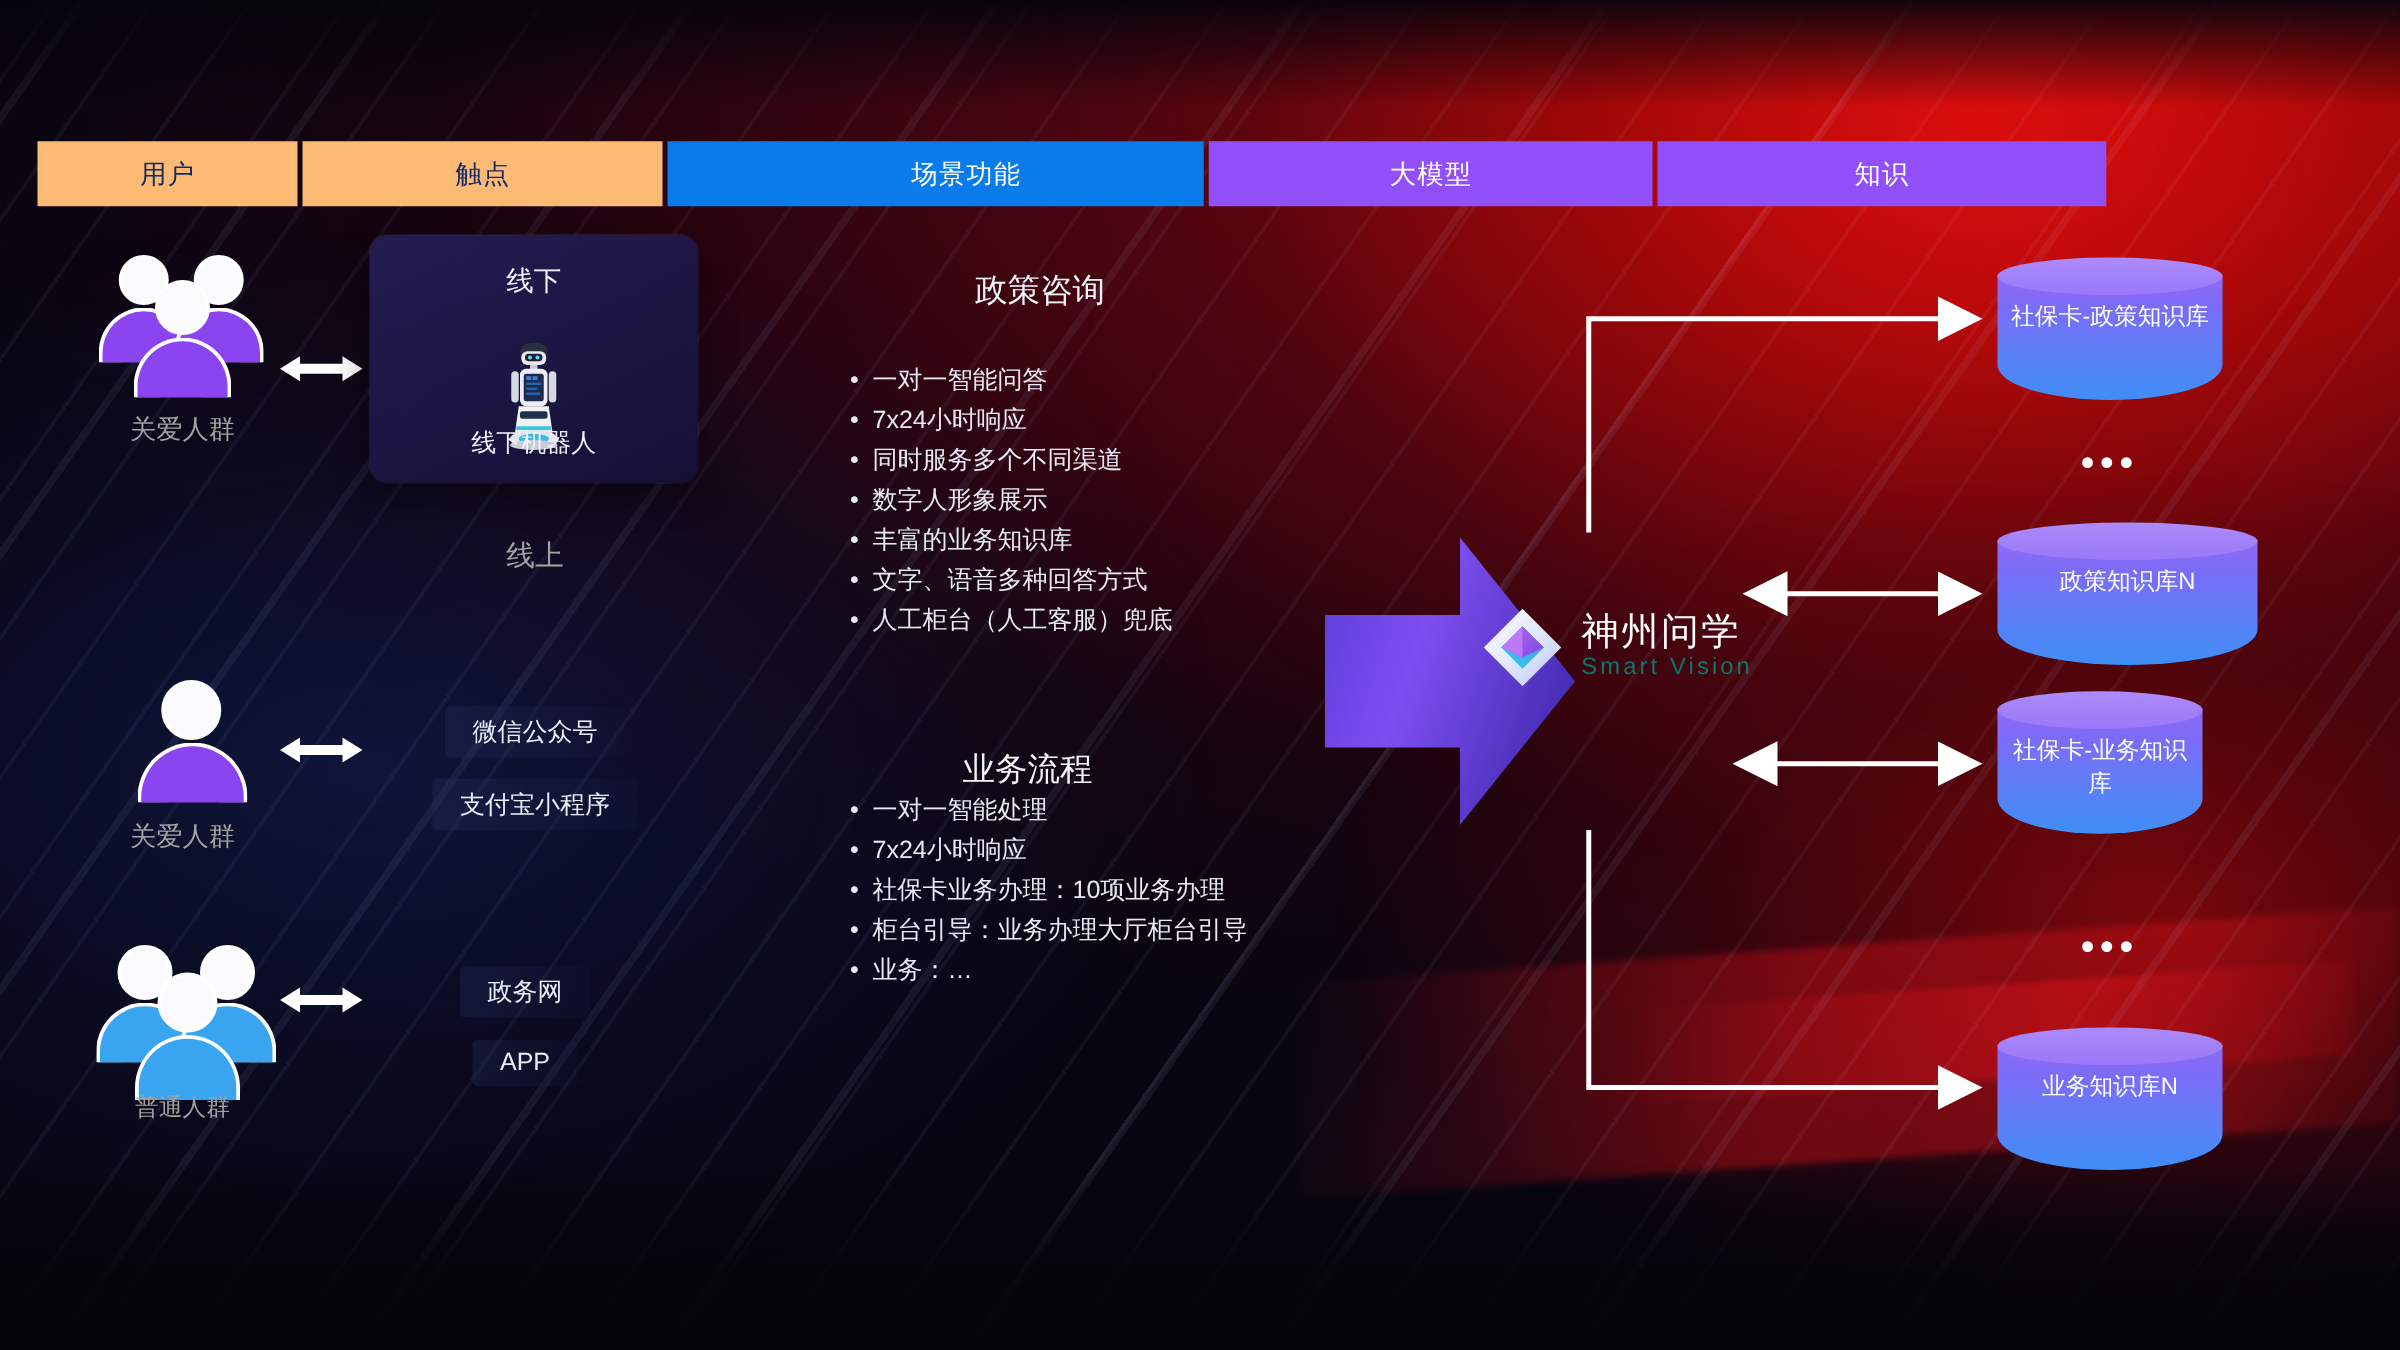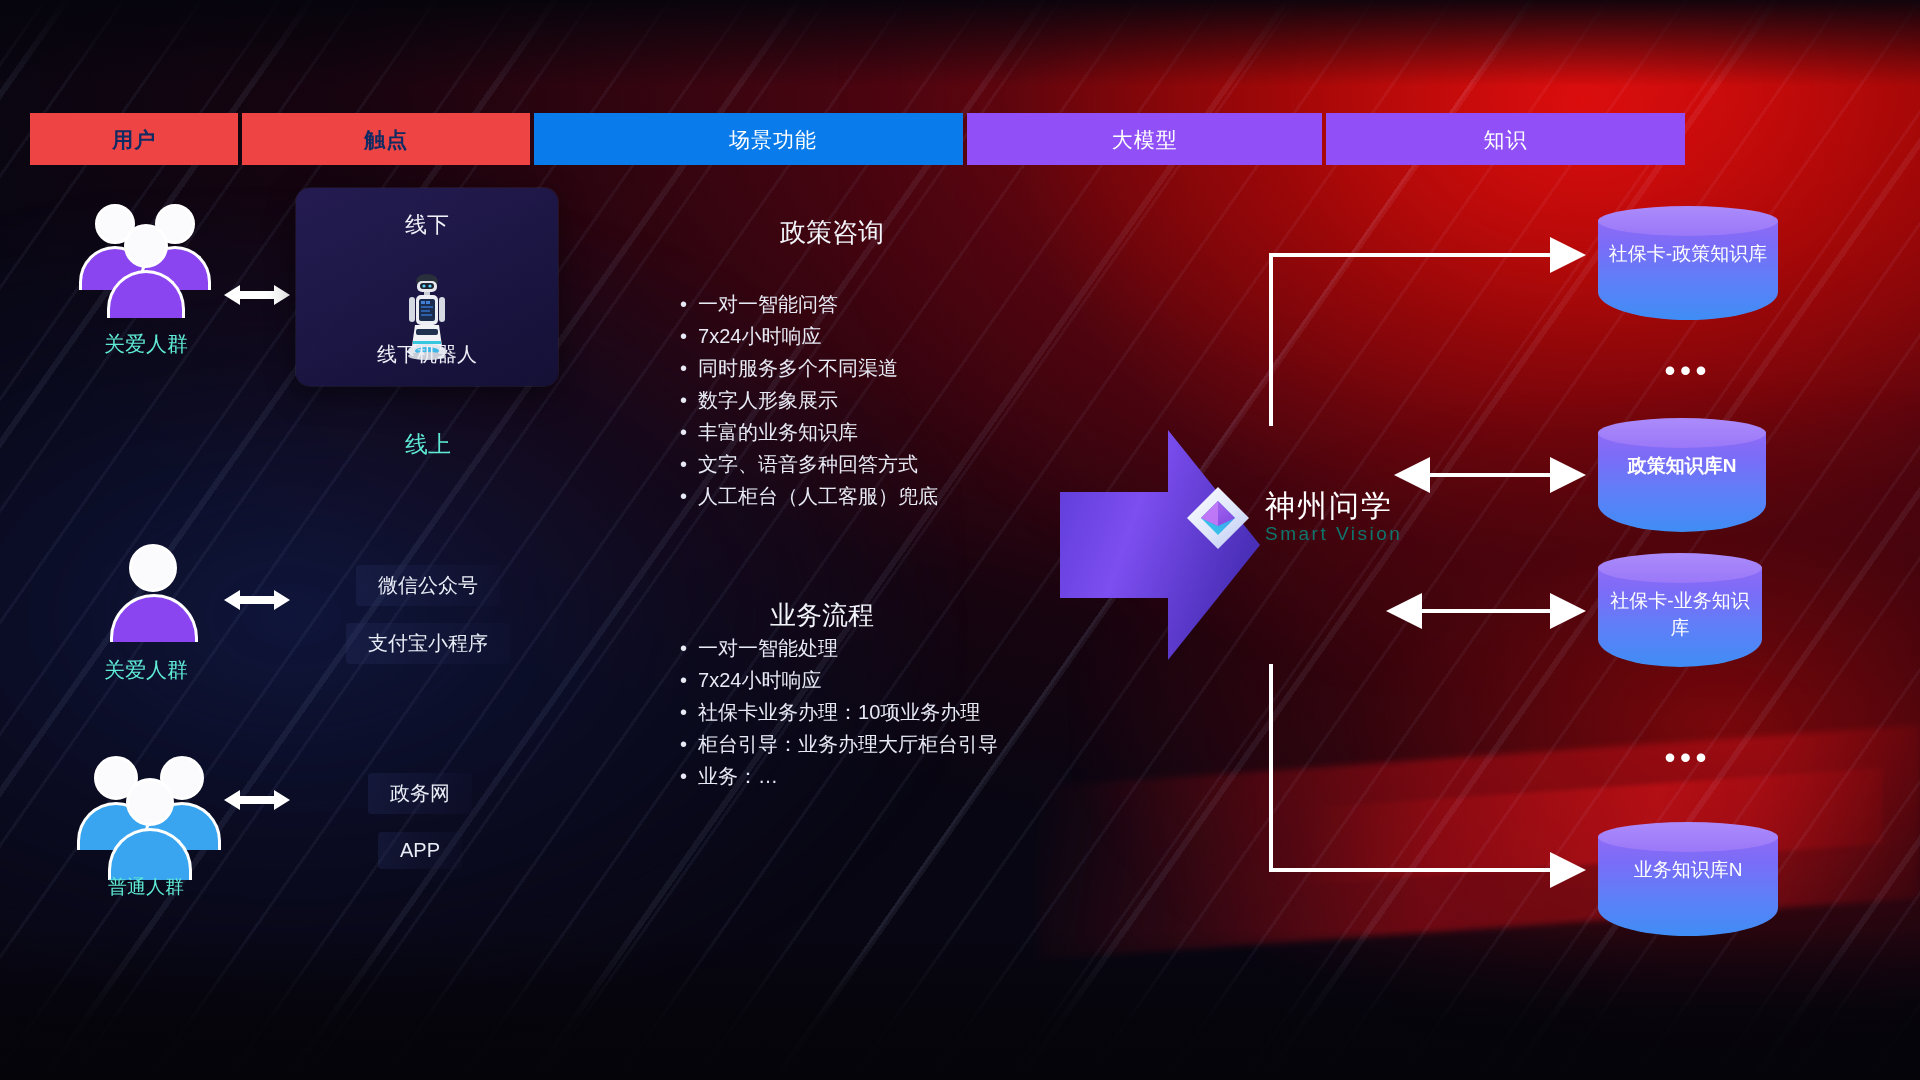--- a/index.html
+++ b/index.html
@@ -79,7 +79,7 @@
     height:52px; display:flex; align-items:center; justify-content:center;
     font-size:21px; letter-spacing:1px; line-height:1;
   }
-  .hdr-white { background:#ef4444; color:#102a63;font-weight:bold; }
+  .hdr-white { background:#fdba74; color:#102a63; }
   .hdr-blue  { background:#0a7bea; color:#ffffff; }
   .hdr-purple{ background:#9150f7; color:#ffffff; }
 

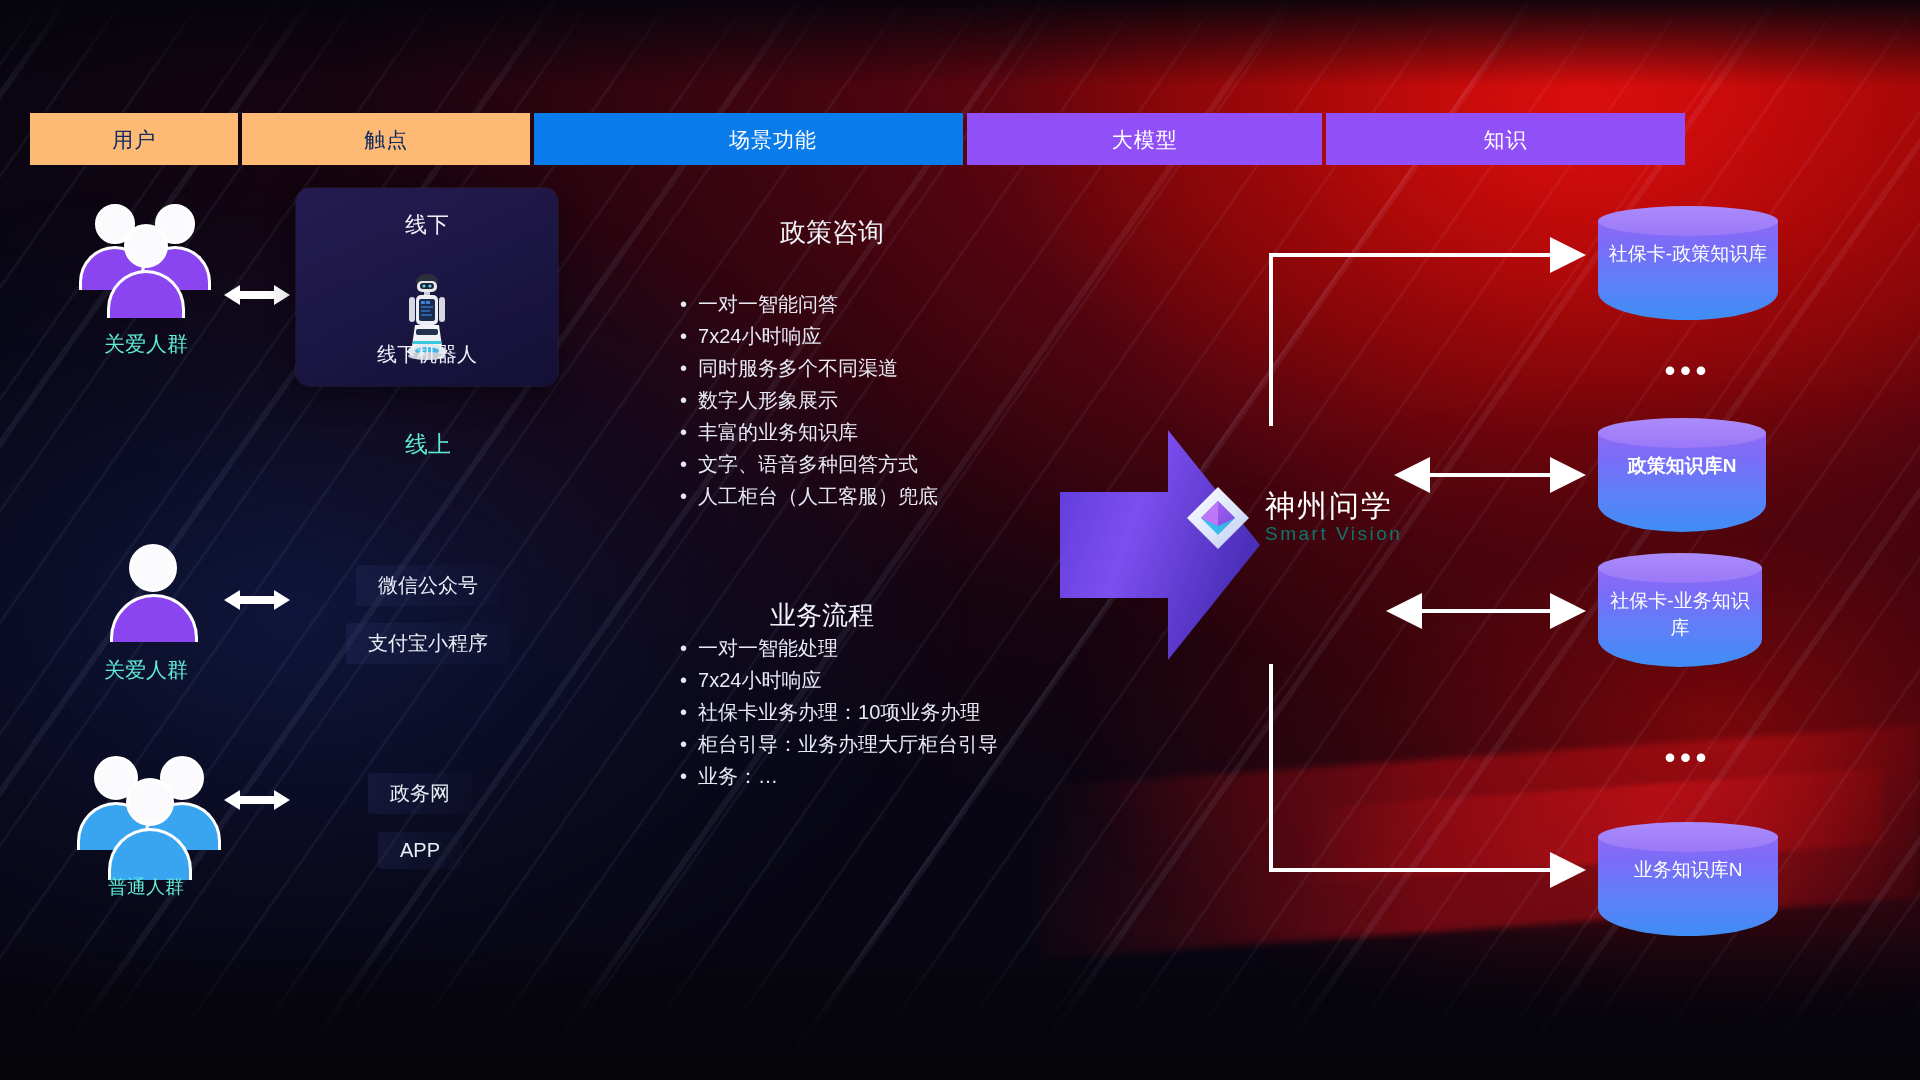--- a/index.html
+++ b/index.html
@@ -84,7 +84,7 @@
   .hdr-purple{ background:#9150f7; color:#ffffff; }
 
   
-  .lbl { position:absolute; color:#5eead4; white-space:nowrap; line-height:1.25; }
+  .lbl { position:absolute; color:#a3a3a3; white-space:nowrap; line-height:1.25; }
   .ctr { transform:translateX(-50%); text-align:center; }
 
   

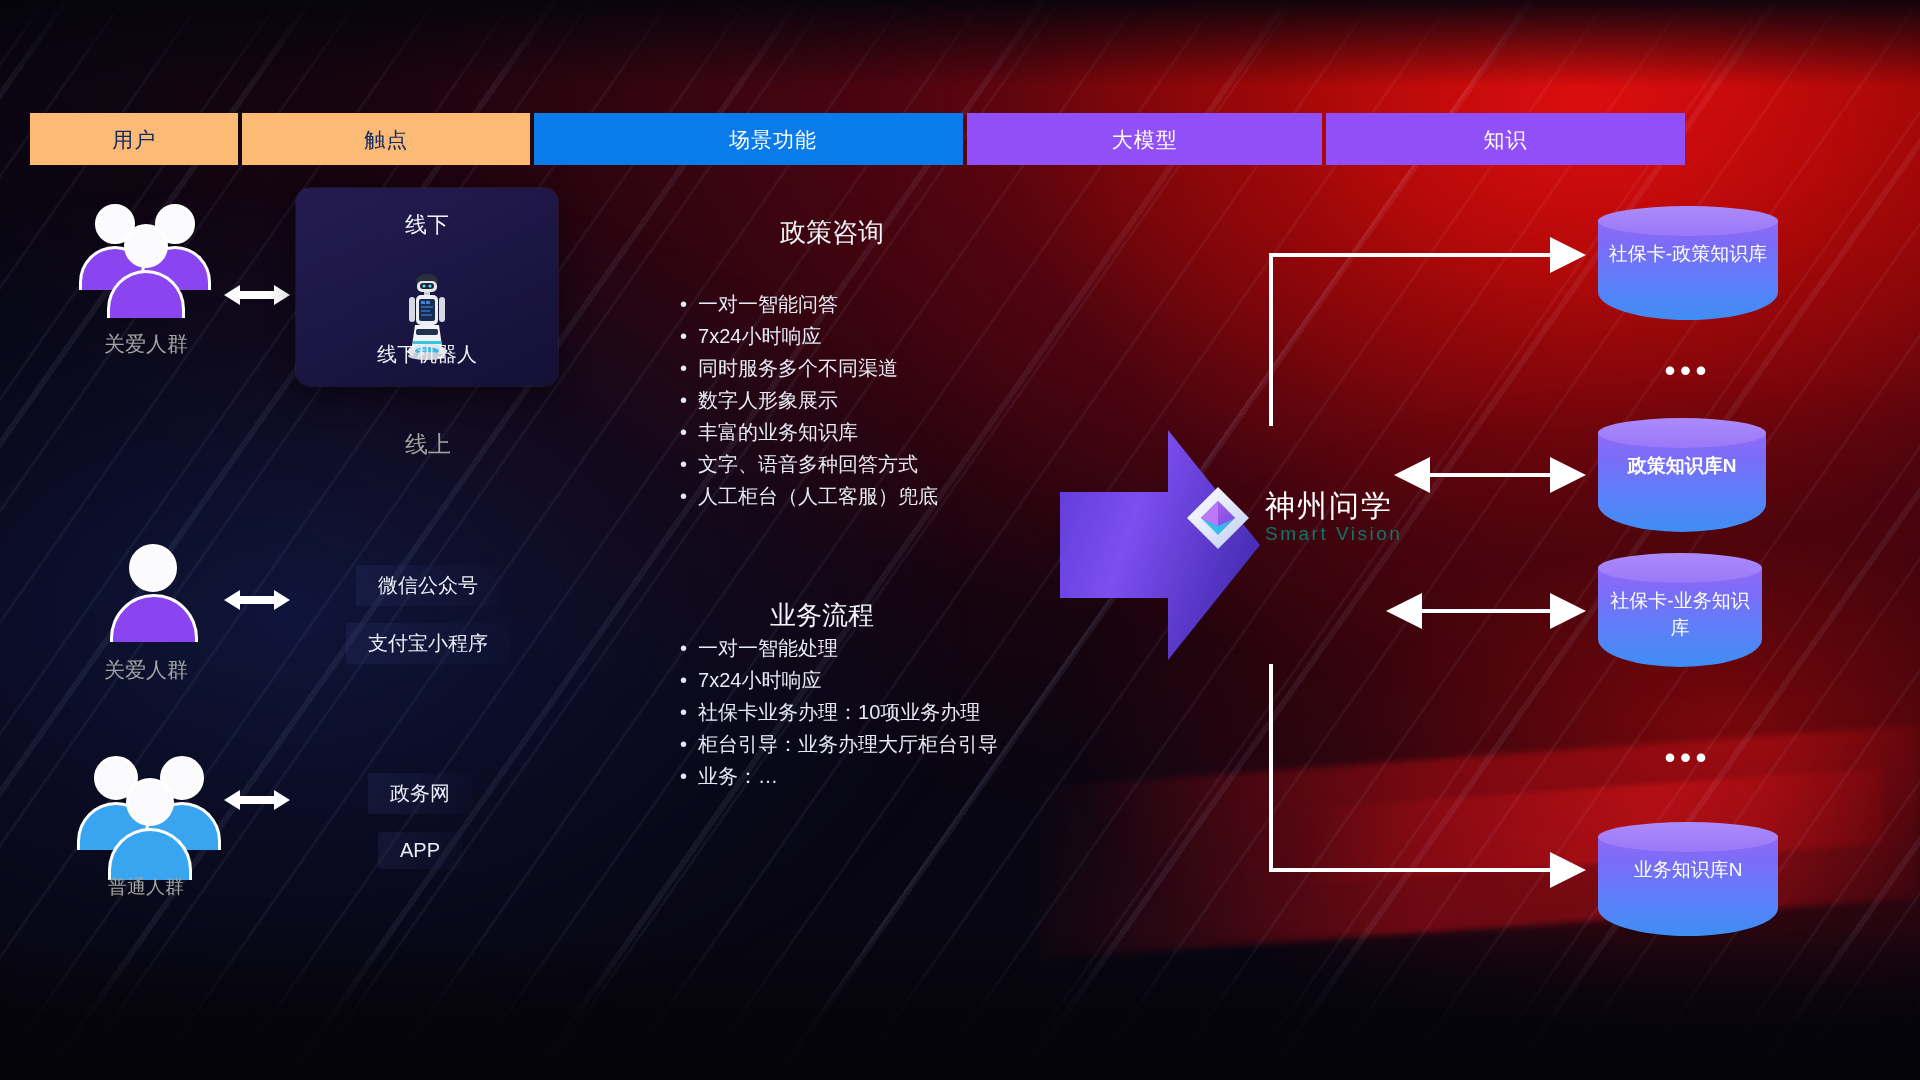--- a/index.html
+++ b/index.html
@@ -394,7 +394,7 @@
 </div>
 <div class="ellipsis-dots" style="left:1688px; top:356px;">•••</div>
 
-<div class="cyl" style="left:1598px; top:418px; width:168px; height:120px;font-weight:bold;">
+<div class="cyl" style="left:1598px; top:418px; width:208px; height:120px;">
   <div class="cyl-body" style="height:100px;"></div>
   <div class="cyl-top"></div>
   <div class="cyl-text">政策知识库N</div>

